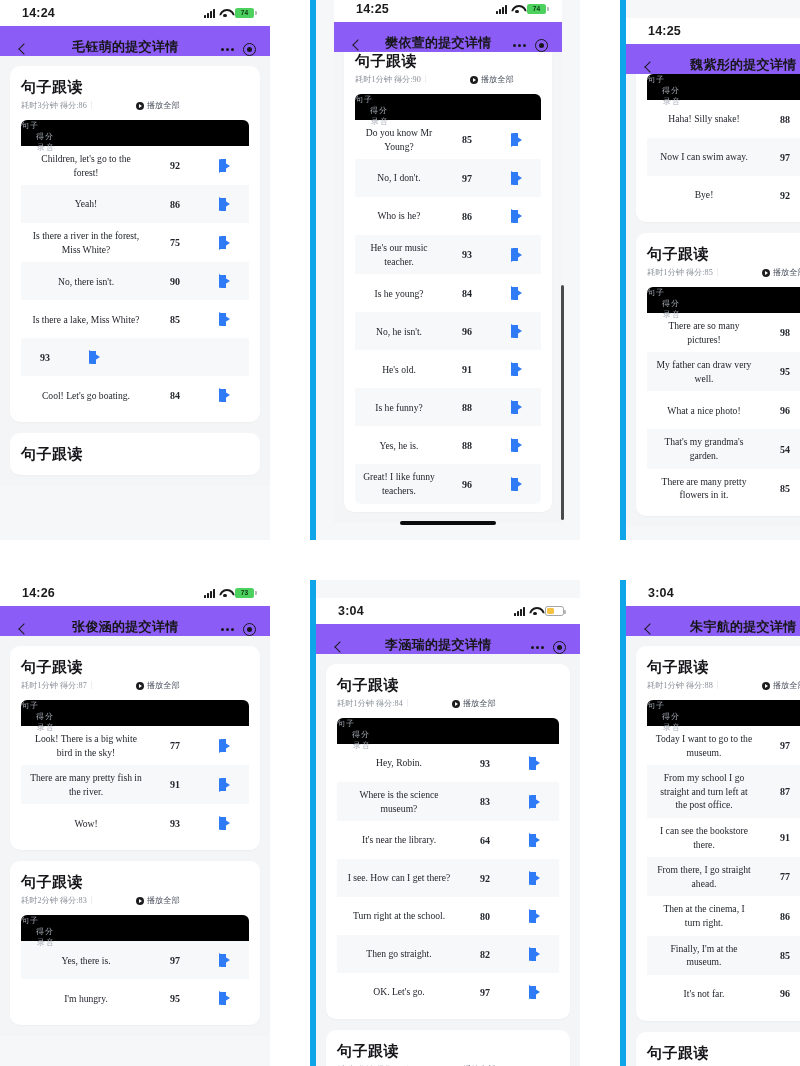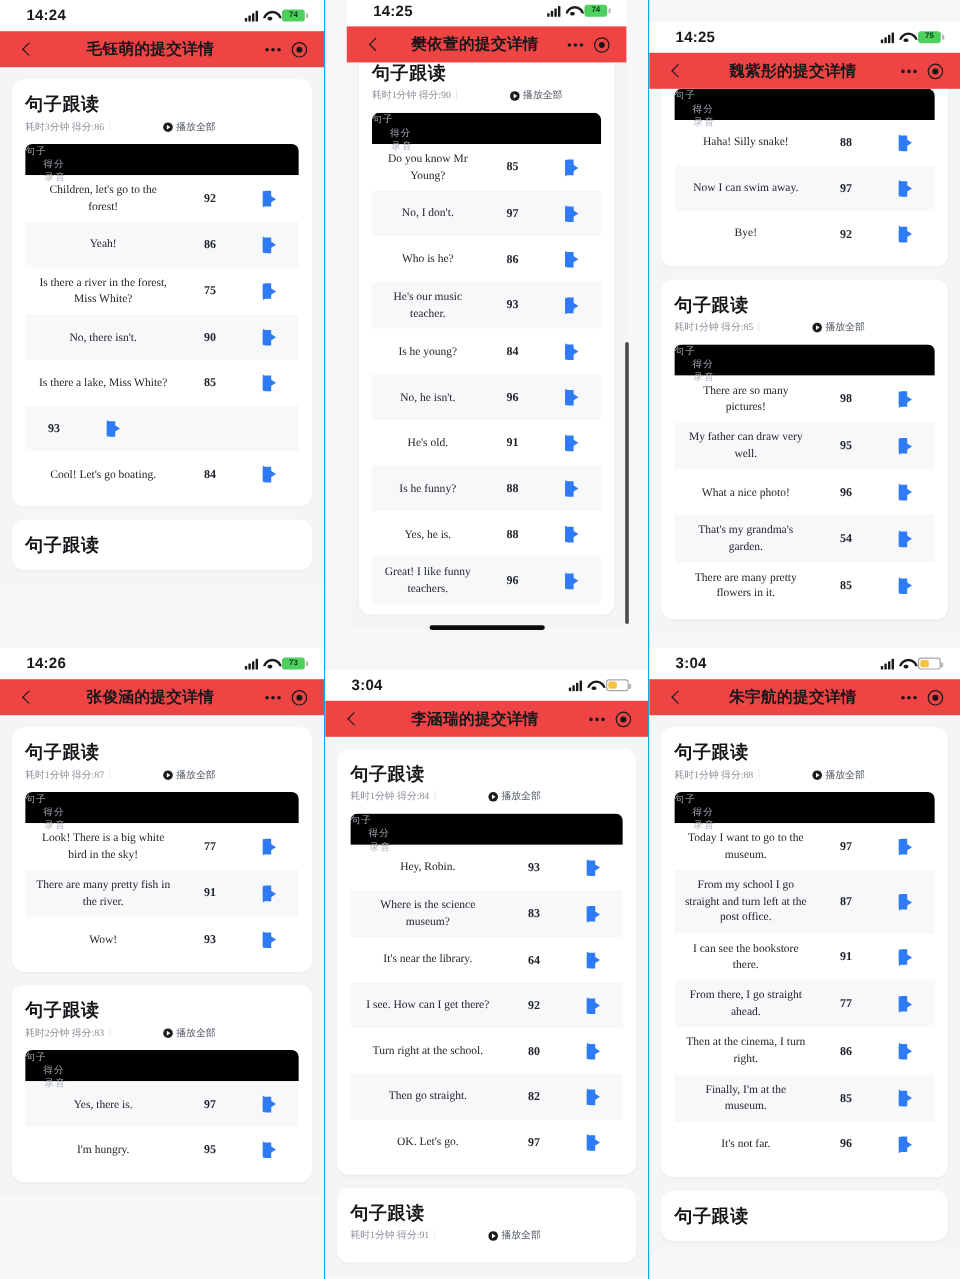--- a/index.html
+++ b/index.html
@@ -15,6 +15,7 @@
     grid-template-columns: 270px 270px 260px;
     grid-template-rows: 540px 526px;
     background: #ffffff;
+    gap: 40px;
   }
   .phone {
     position: relative;

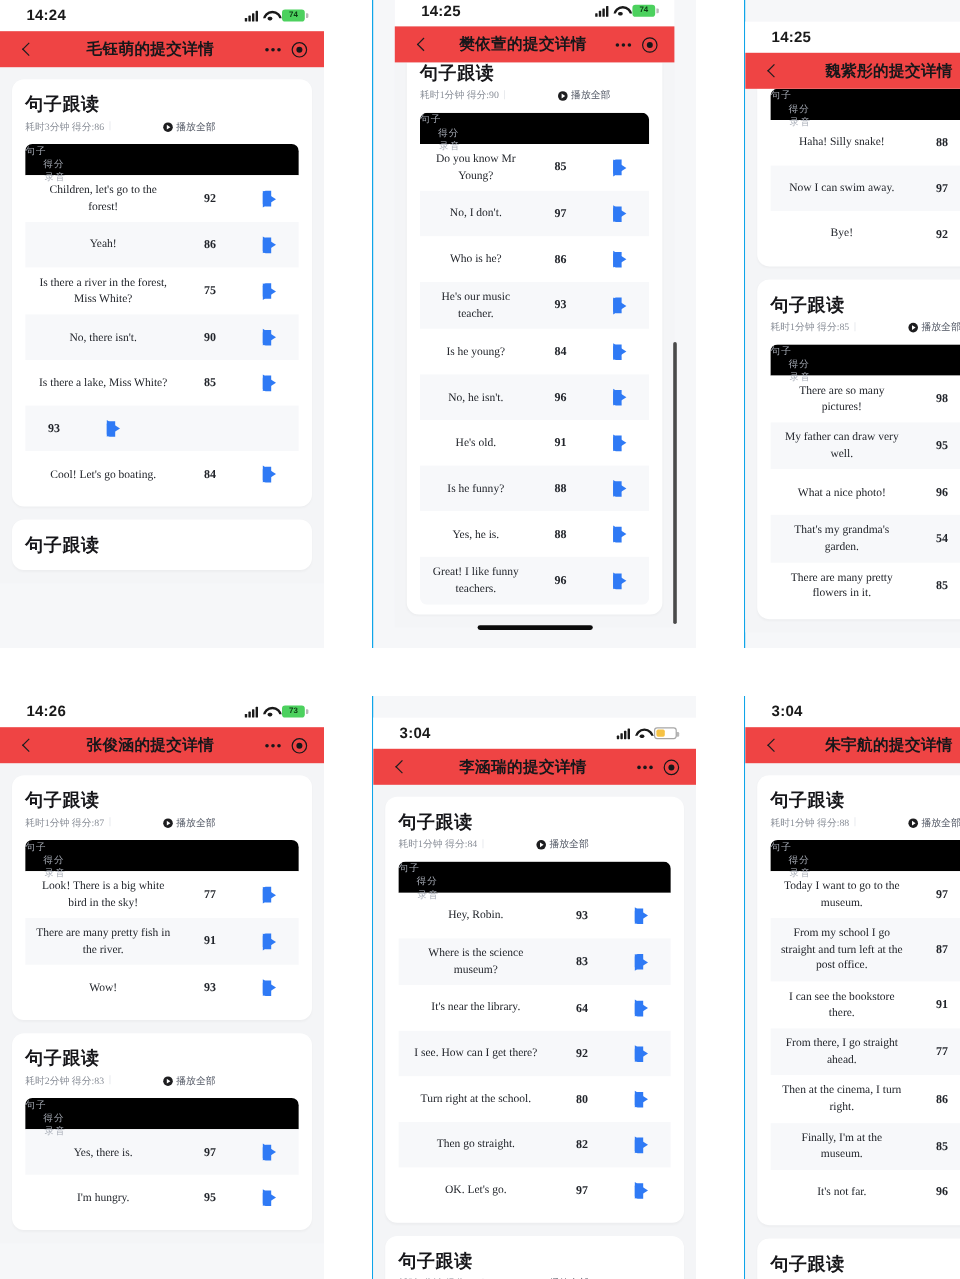--- a/index.html
+++ b/index.html
@@ -200,7 +200,7 @@
     position: absolute; left: 50%; transform: translateX(-50%);
     width: 96px; height: 4px; border-radius: 3px; background: #0b0b0b;
   }
-  .edge-left { border-left: 1px solid #0ea5e9; }
+  .edge-left { border-left: 6px solid #0ea5e9; }
 </style>
 </head>
 <body>

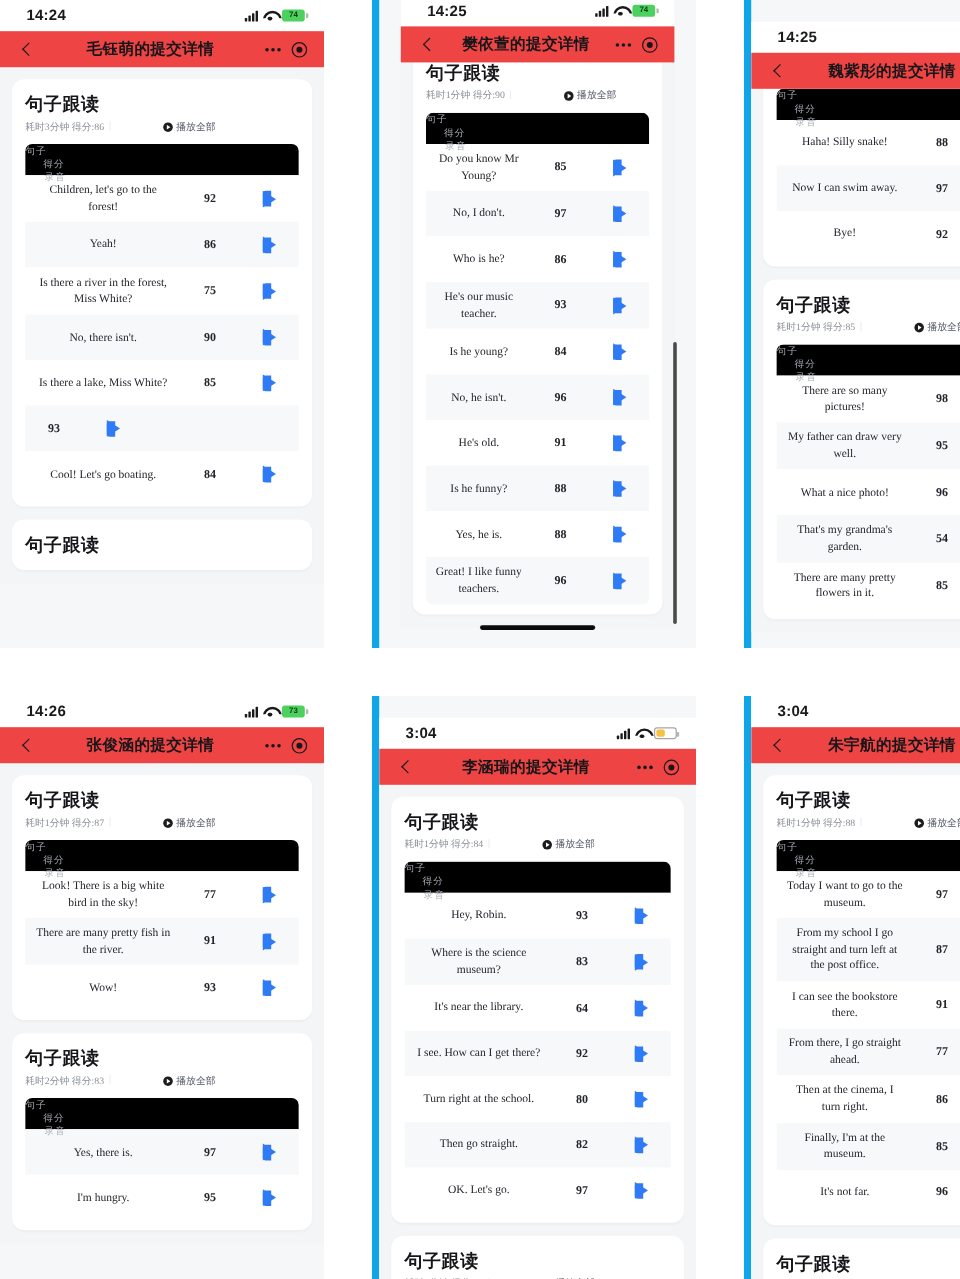--- a/index.html
+++ b/index.html
@@ -77,9 +77,9 @@
   
   .navbar {
     height: 30px;
-    display: flex; align-items: center;
+    display: flex; align-items: flex-end;
     padding: 0 14px 0 16px;
-    background: #ef4444;
+    background: #8b5cf6;
     position: relative;
   }
   .back-ico {

